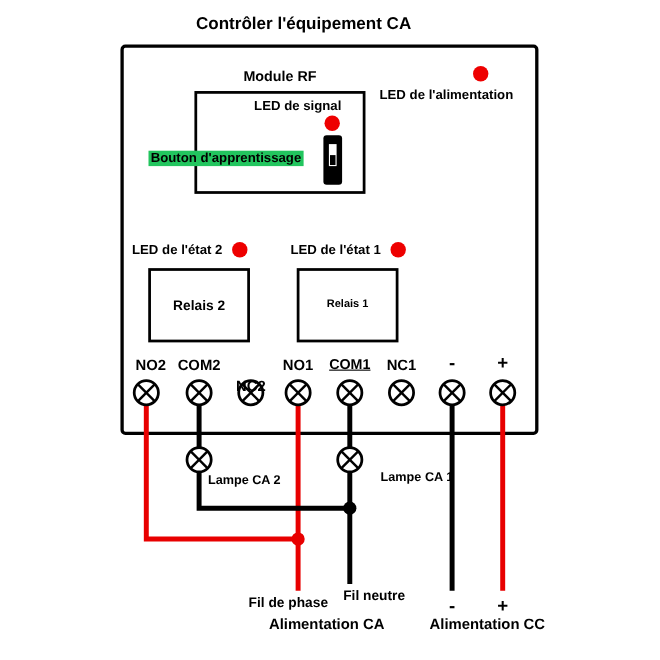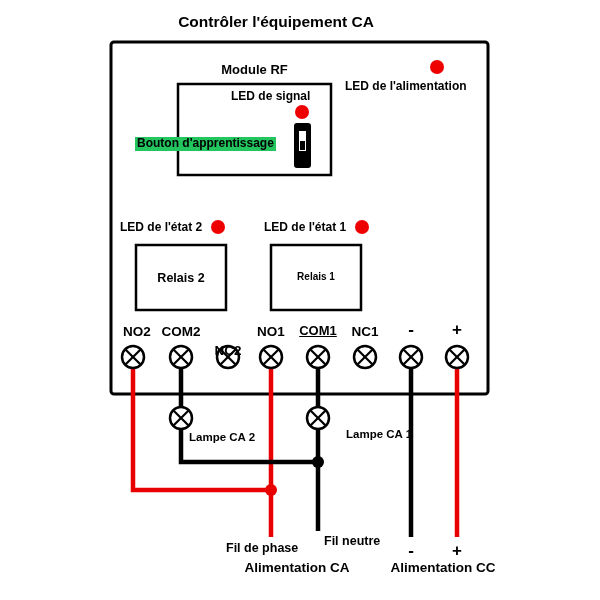--- a/index.html
+++ b/index.html
@@ -145,7 +145,7 @@
   <div class="lbl" style="left:326px;top:428px;font-size:11.5px;padding-left:20px;">Lampe CA 1</div>
 
   <div class="lbl" style="left:207px;top:541px;font-size:12.5px;padding-left:19px;">Fil de phase</div>
-  <div class="lbl" style="left:312px;top:534px;font-size:12.5px;margin-left:12px;">Fil neutre</div>
+  <div class="lbl" style="left:312px;top:534px;font-size:12.5px;">Fil neutre</div>
 
   <div class="lbl center" style="left:396px;top:541px;width:30px;font-size:17px;">-</div>
   <div class="lbl center" style="left:442px;top:541px;width:30px;font-size:17px;">+</div>

